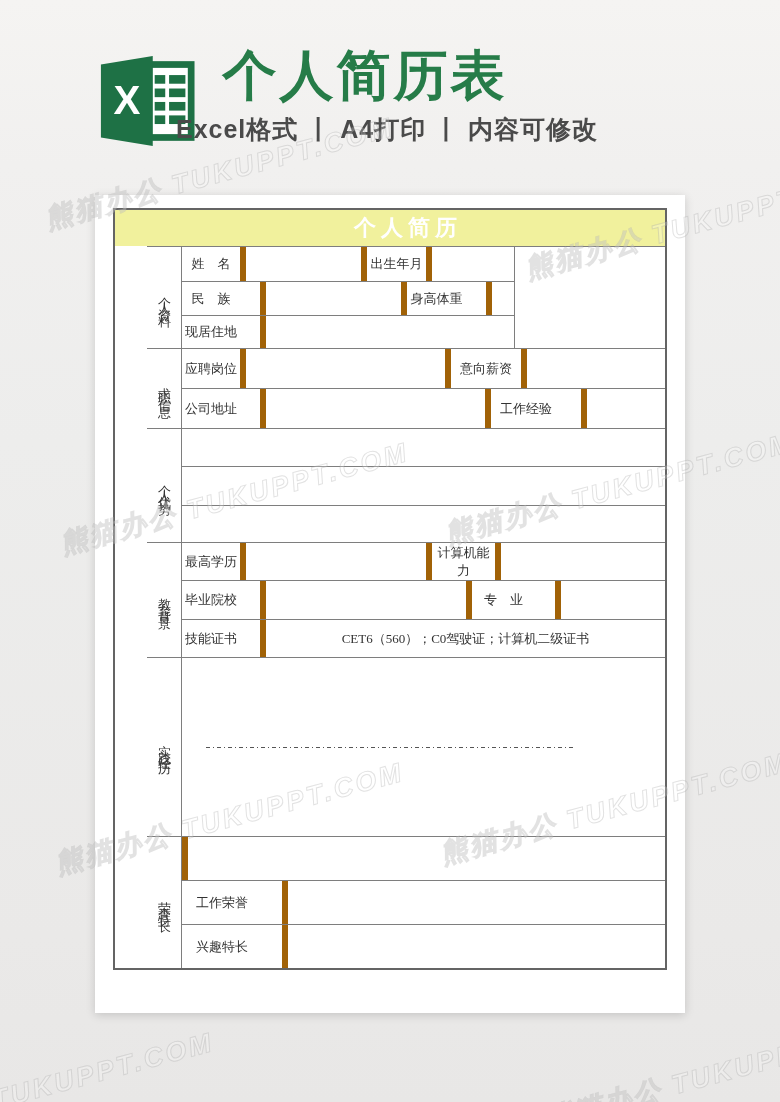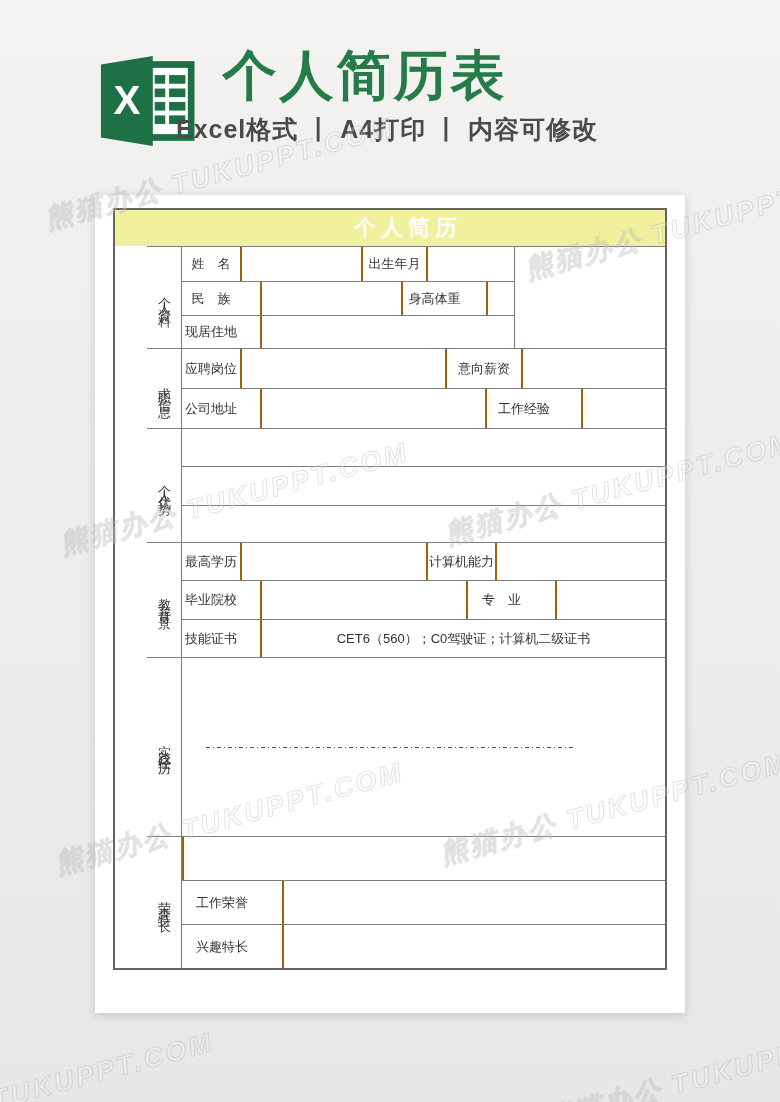--- a/index.html
+++ b/index.html
@@ -43,7 +43,7 @@
   .lab{justify-content:center;text-align:center;}
   .val{justify-content:flex-start;padding-left:7px;}
   .ctr{justify-content:center;padding-left:0;}
-  .bl{border-left:2px solid #a16207;}
+  .bl{border-left:6px solid #a16207;font-family:Liberation Serif, serif;}
   .photo{flex:0 0 150px;border-left:1px solid #7e7e7e;}
   
   .w58{flex:0 0 58px}.w121{flex:0 0 121px}.w65{flex:0 0 65px}

